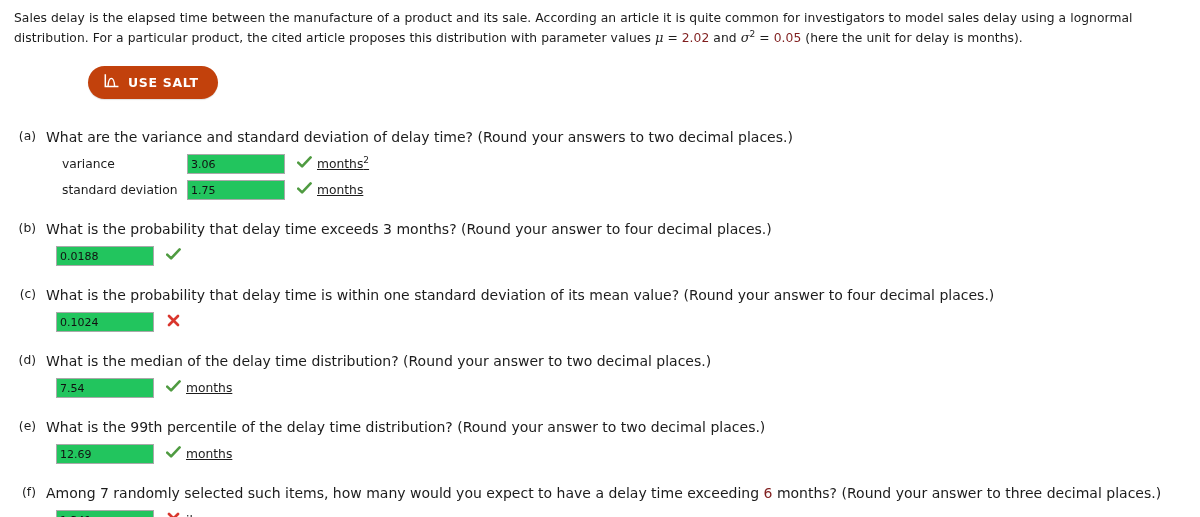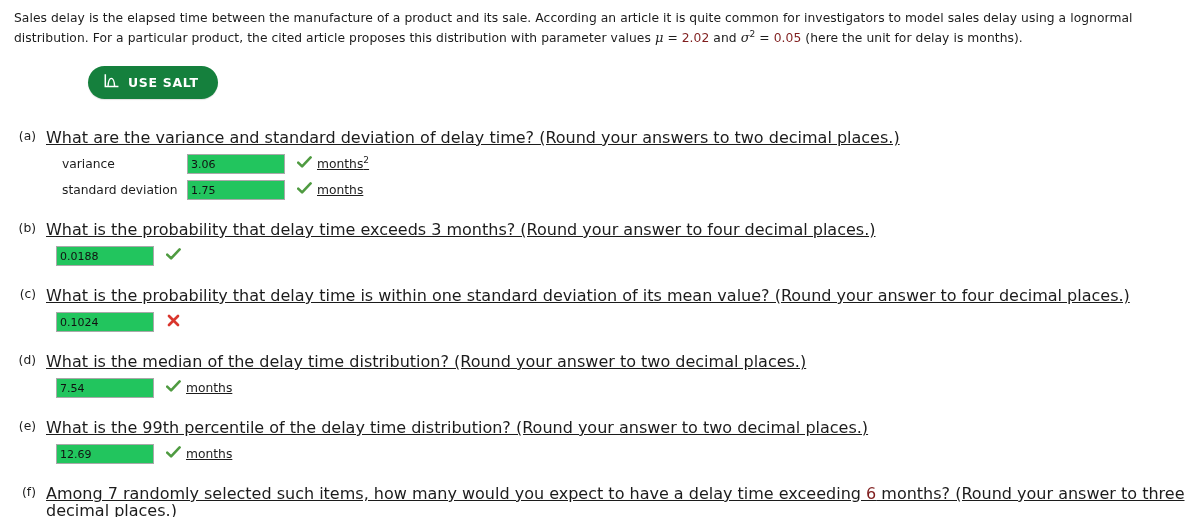--- a/index.html
+++ b/index.html
@@ -53,7 +53,7 @@
     display: inline-flex;
     align-items: center;
     gap: 9px;
-    background: #15803d;
+    background: #c2410c;
     color: #ffffff;
     border: none;
     border-radius: 17px;

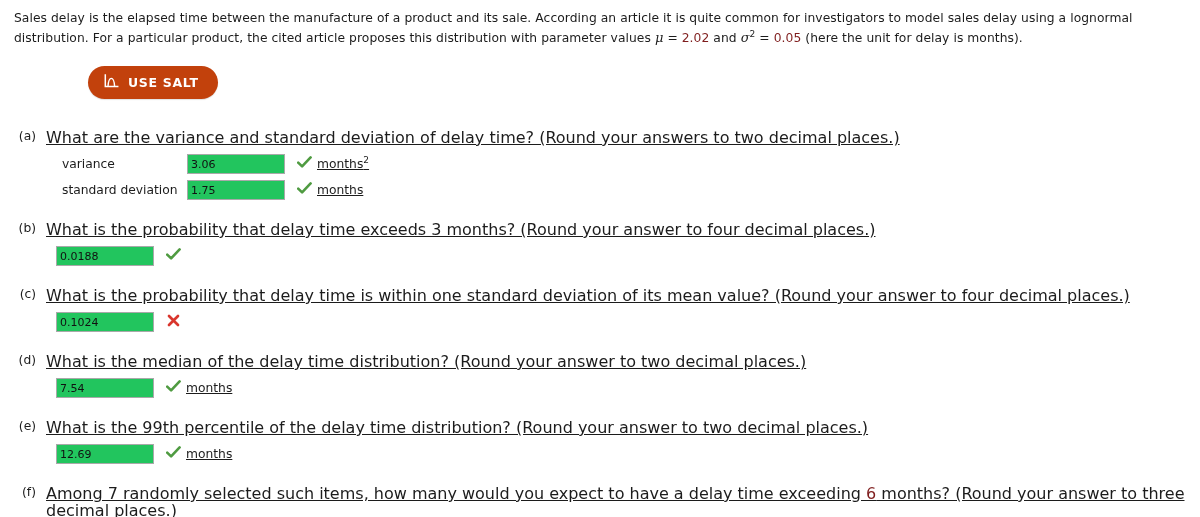--- a/index.html
+++ b/index.html
@@ -84,10 +84,9 @@
     box-sizing: border-box;
   }
   .qtext {
-    font-size: 16px;
+    font-size: 14px;
     color: #1c1c1c;
     line-height: 17px;
-    text-decoration: underline;
   }
 
   

